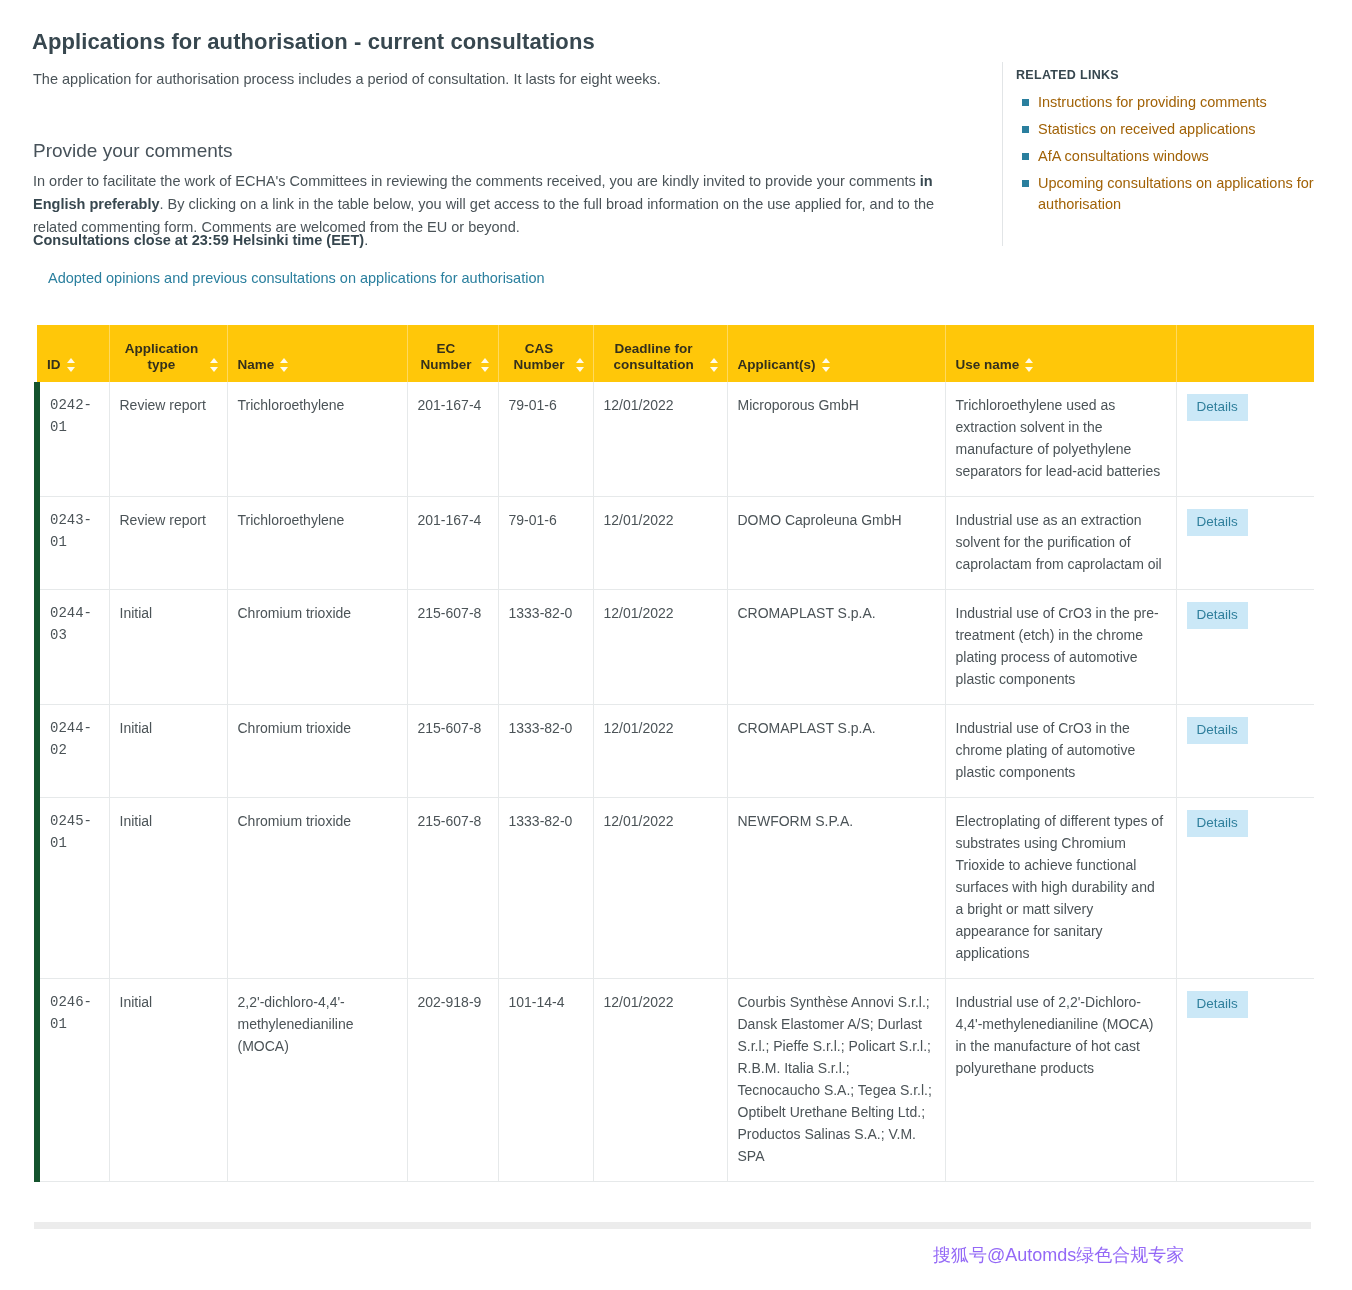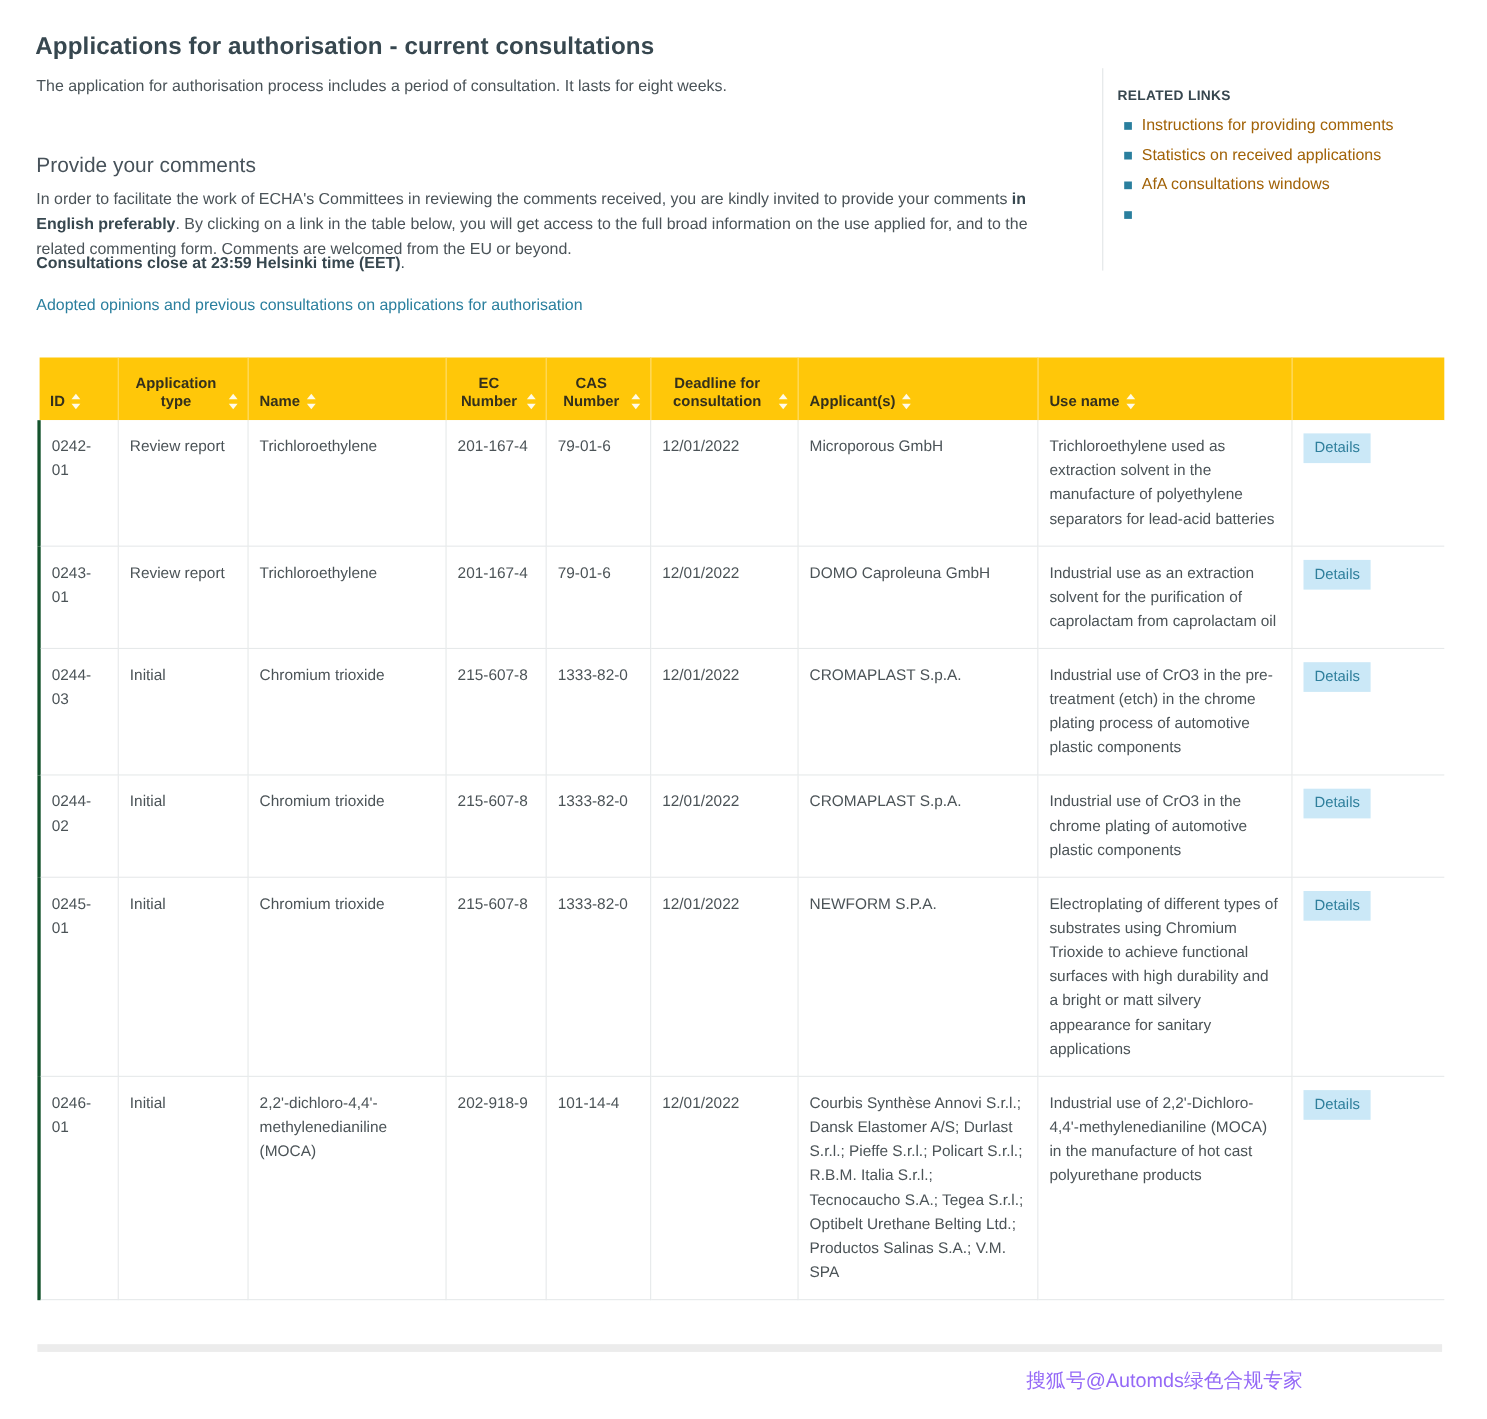--- a/index.html
+++ b/index.html
@@ -92,7 +92,7 @@
   .related {
     position: absolute;
     left: 1016px;
-    top: 80px;
+    top: 68px;
     width: 300px;
   }
   .related-title {

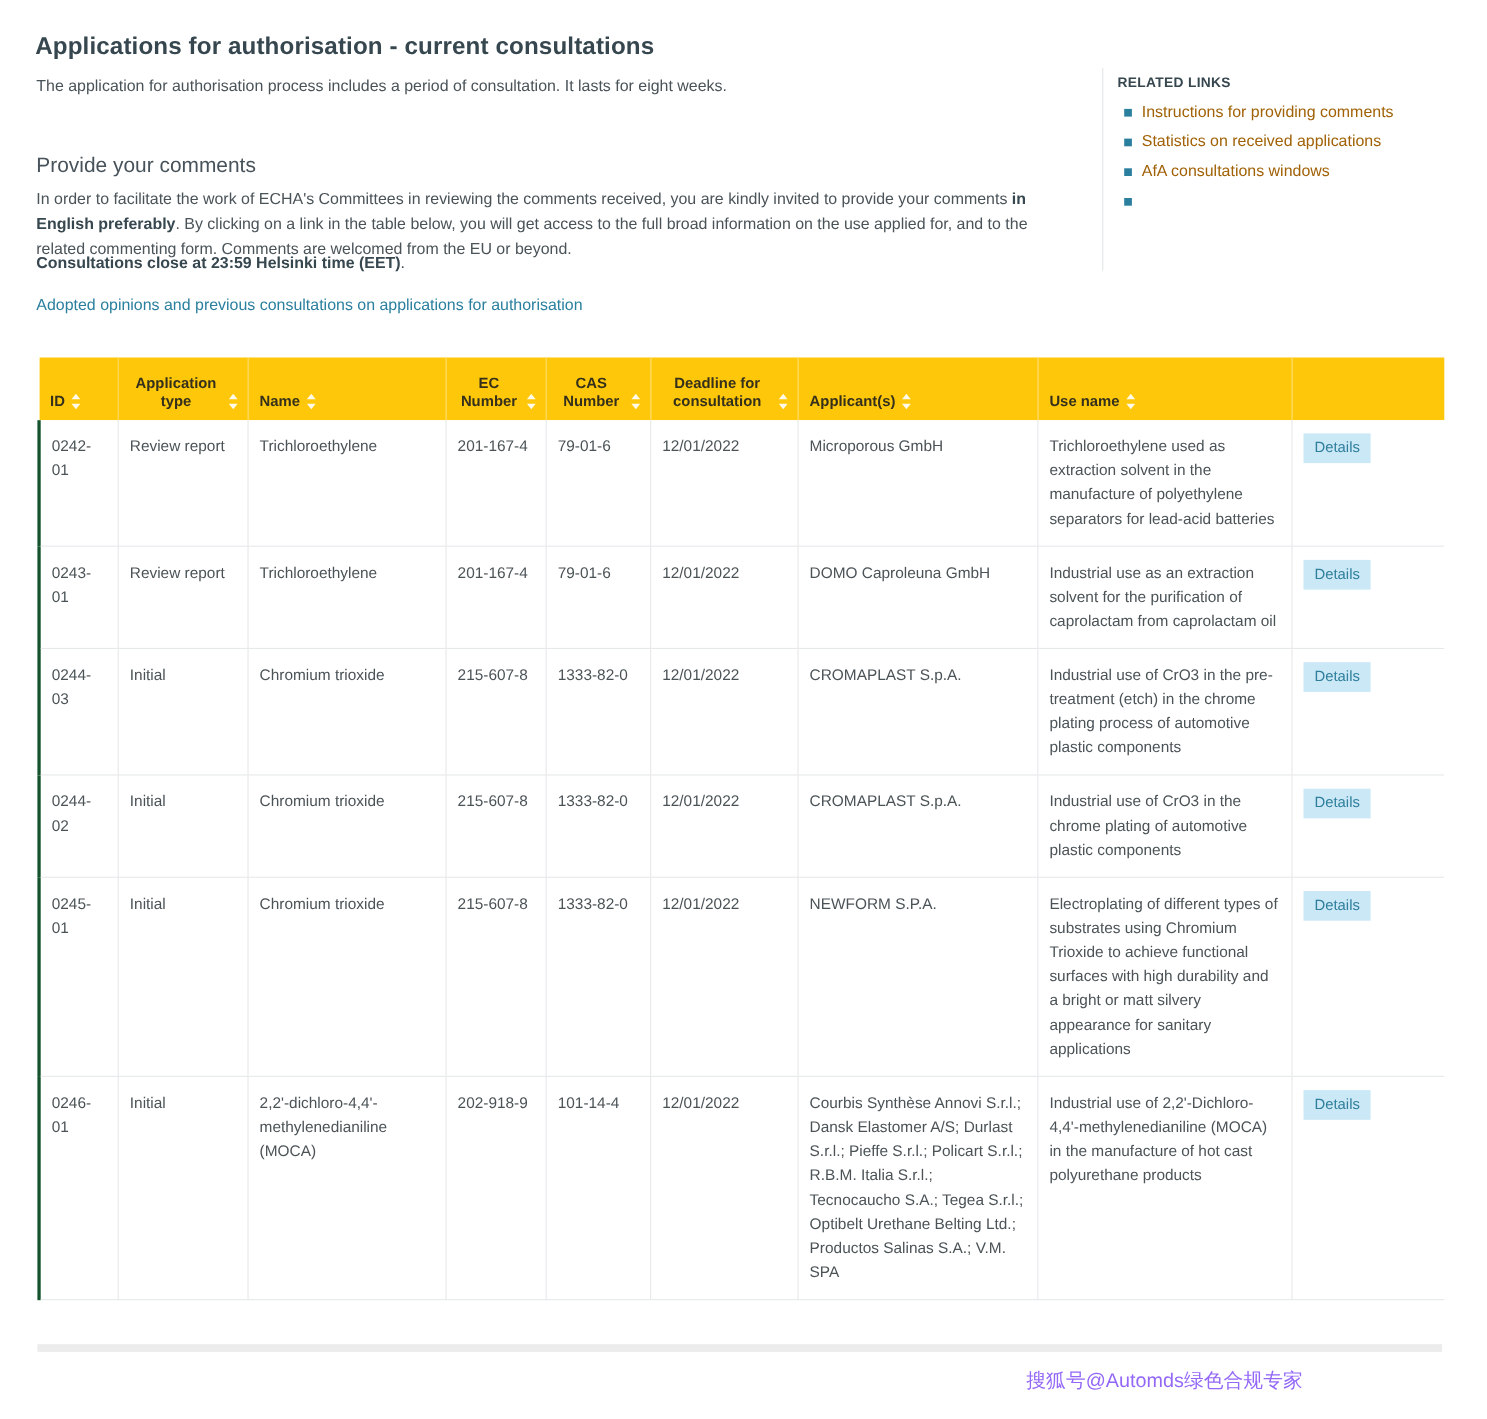--- a/index.html
+++ b/index.html
@@ -264,7 +264,7 @@
       <li><span class="bullet"></span><a href="#">Instructions for providing comments</a></li>
       <li><span class="bullet"></span><a href="#">Statistics on received applications</a></li>
       <li><span class="bullet"></span><a href="#">AfA consultations windows</a></li>
-      <li><span class="bullet"></span></li>
+      <li><span class="bullet"></span><a href="#">Upcoming consultations on applications for authorisation</a></li>
     </ul>
   </aside>
 

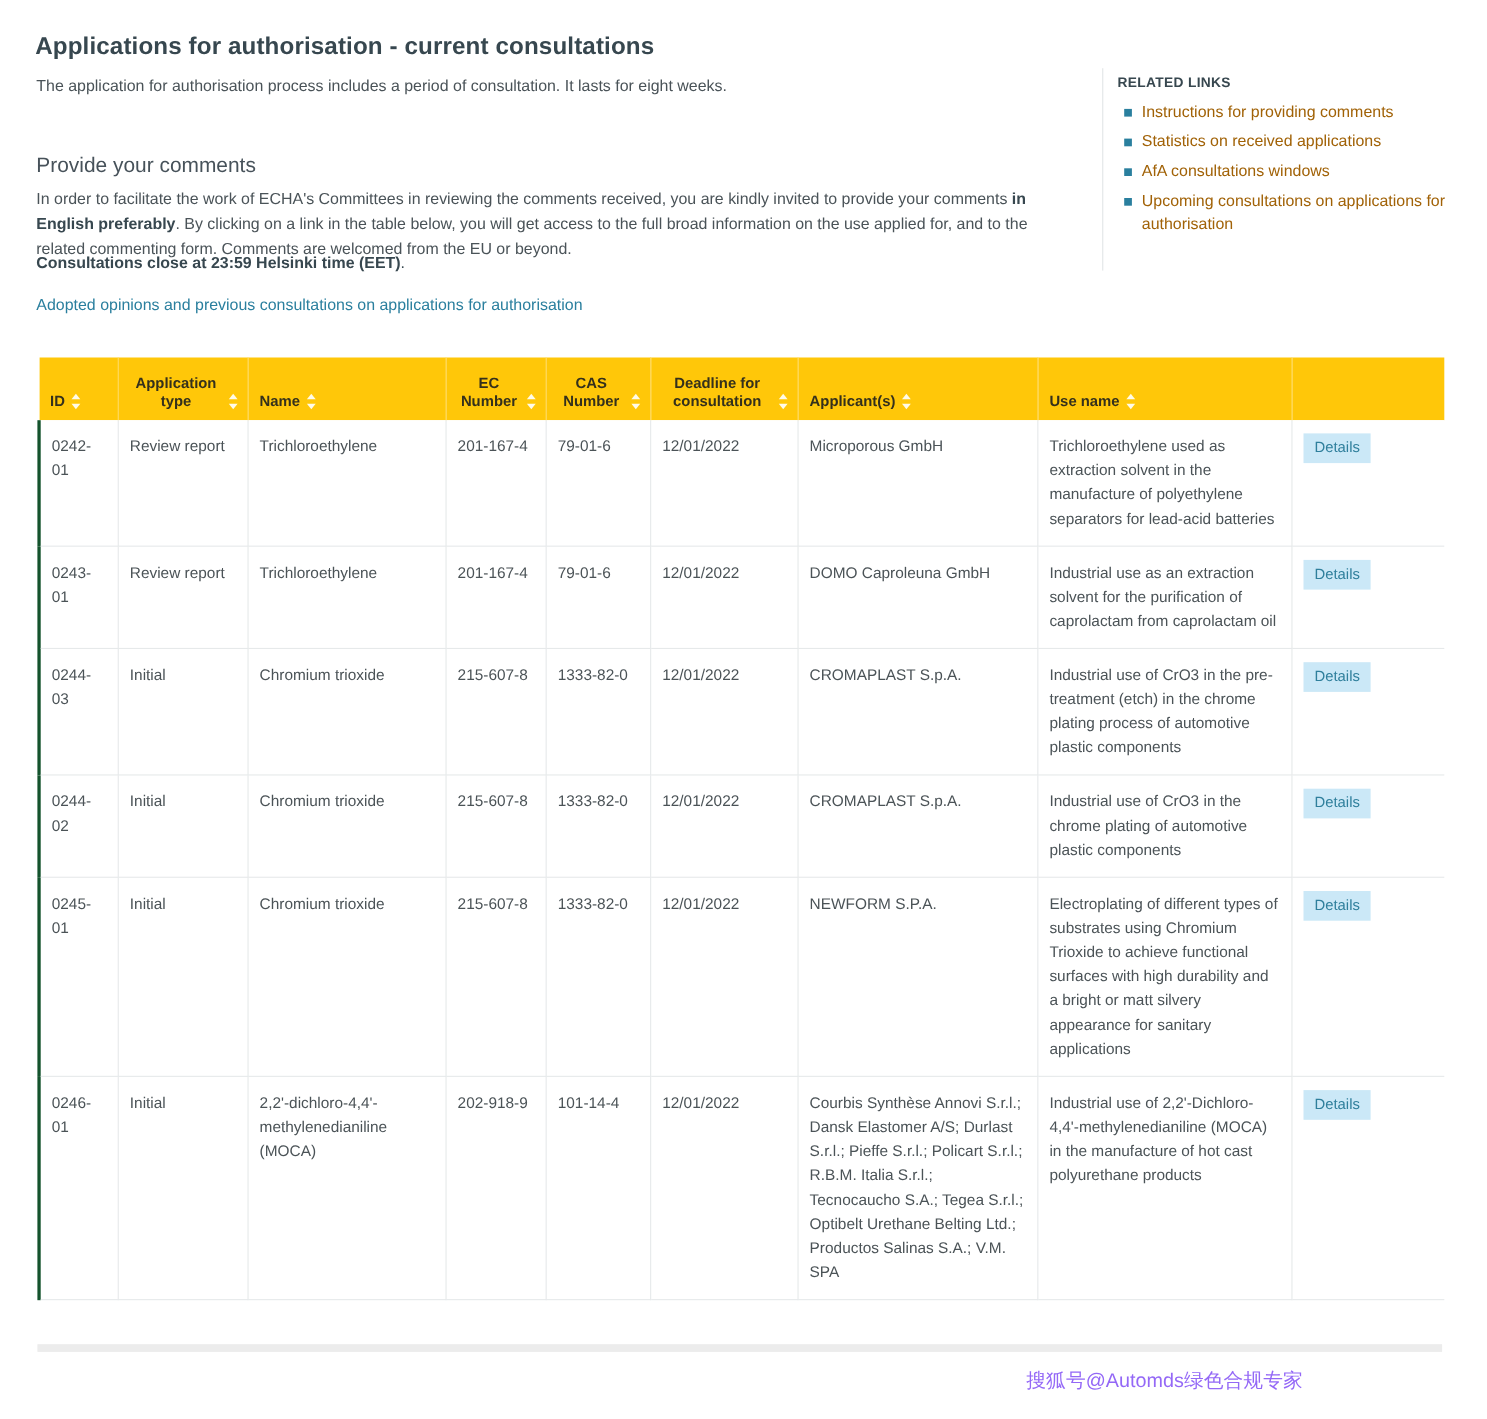--- a/index.html
+++ b/index.html
@@ -72,7 +72,7 @@
 
   .adopted-link {
     position: absolute;
-    left: 33px;
+    left: 48px;
     top: 270px;
     font-size: 14.5px;
     color: #2a7f9e;

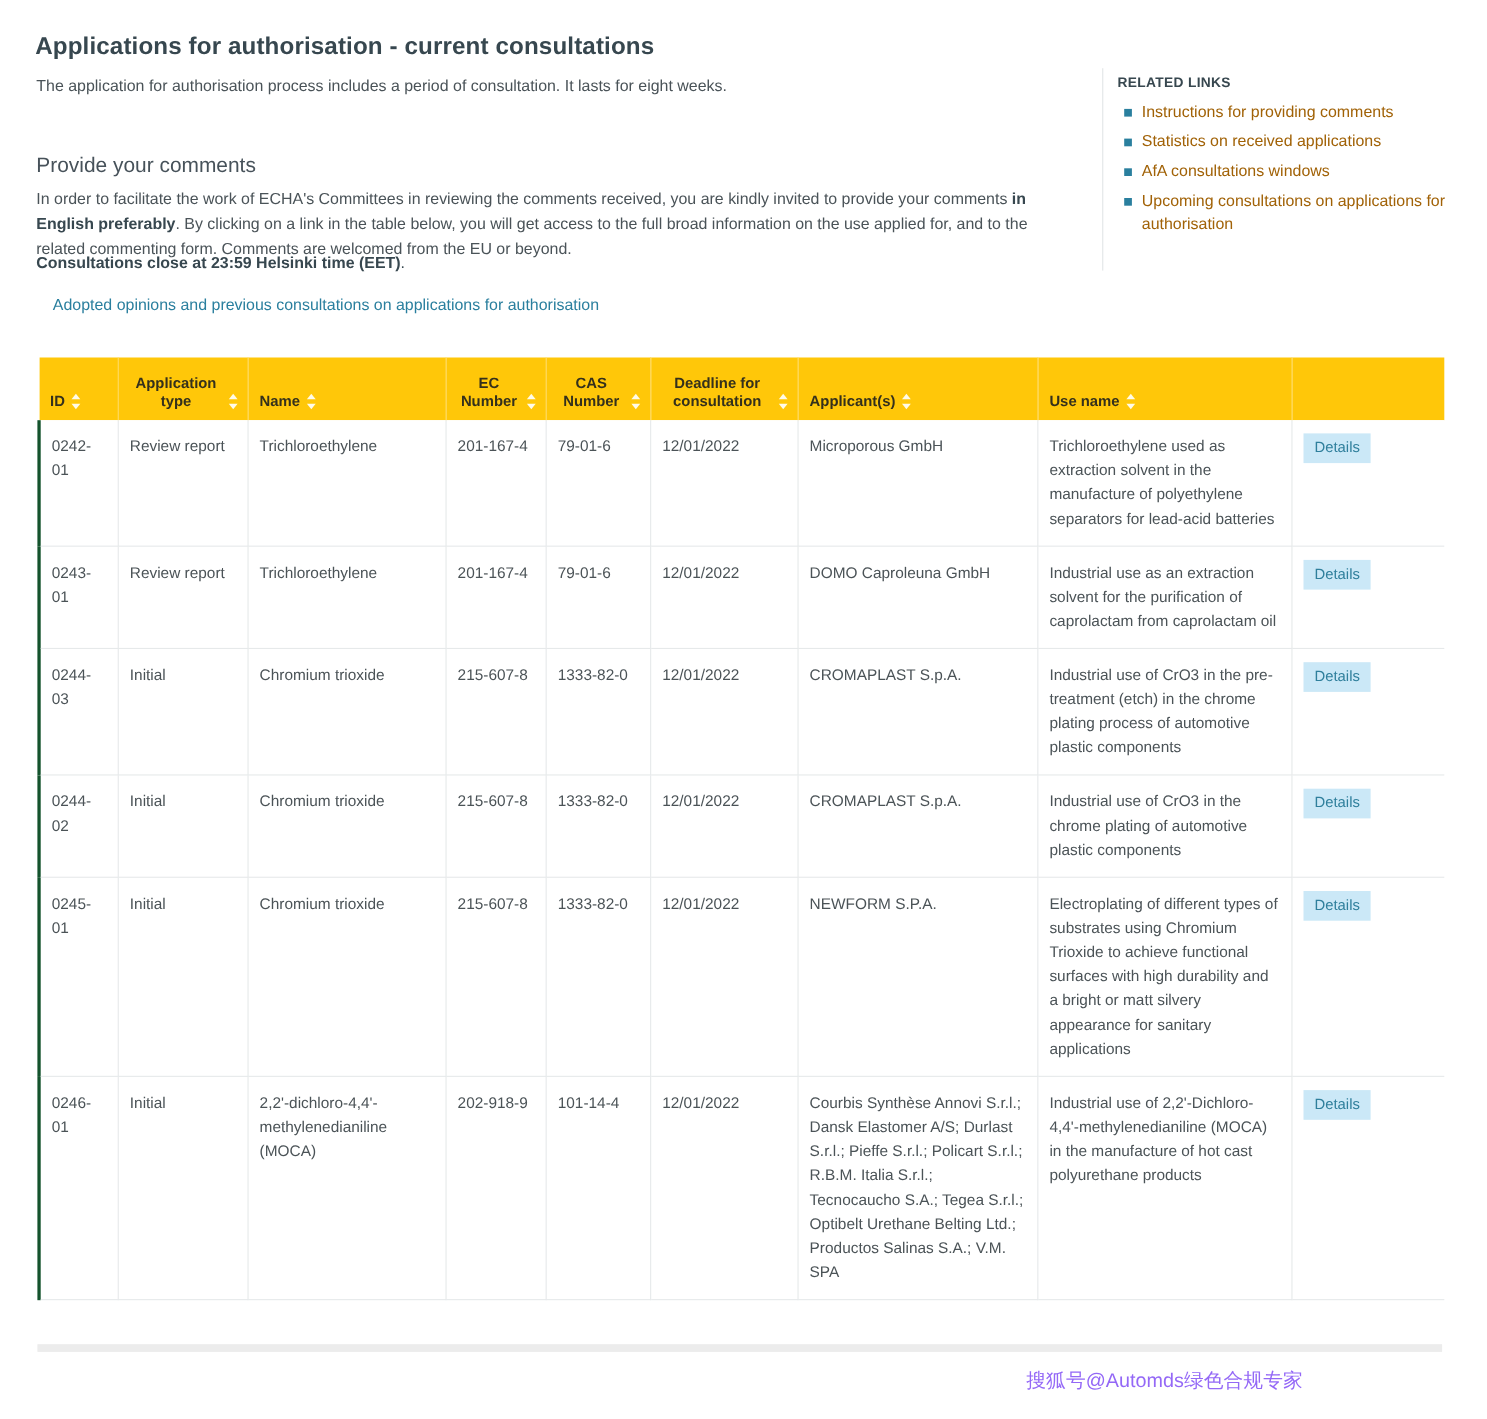--- a/index.html
+++ b/index.html
@@ -193,7 +193,7 @@
     word-wrap: break-word;
   }
   table.afa tbody td:last-child { border-right: none; }
-  table.afa tbody tr td:first-child { border-left: 3px solid #14532d; }
+  table.afa tbody tr td:first-child { border-left: 6px solid #14532d; font-family: Liberation Mono, monospace; }
 
   .details-btn {
     display: inline-block;

